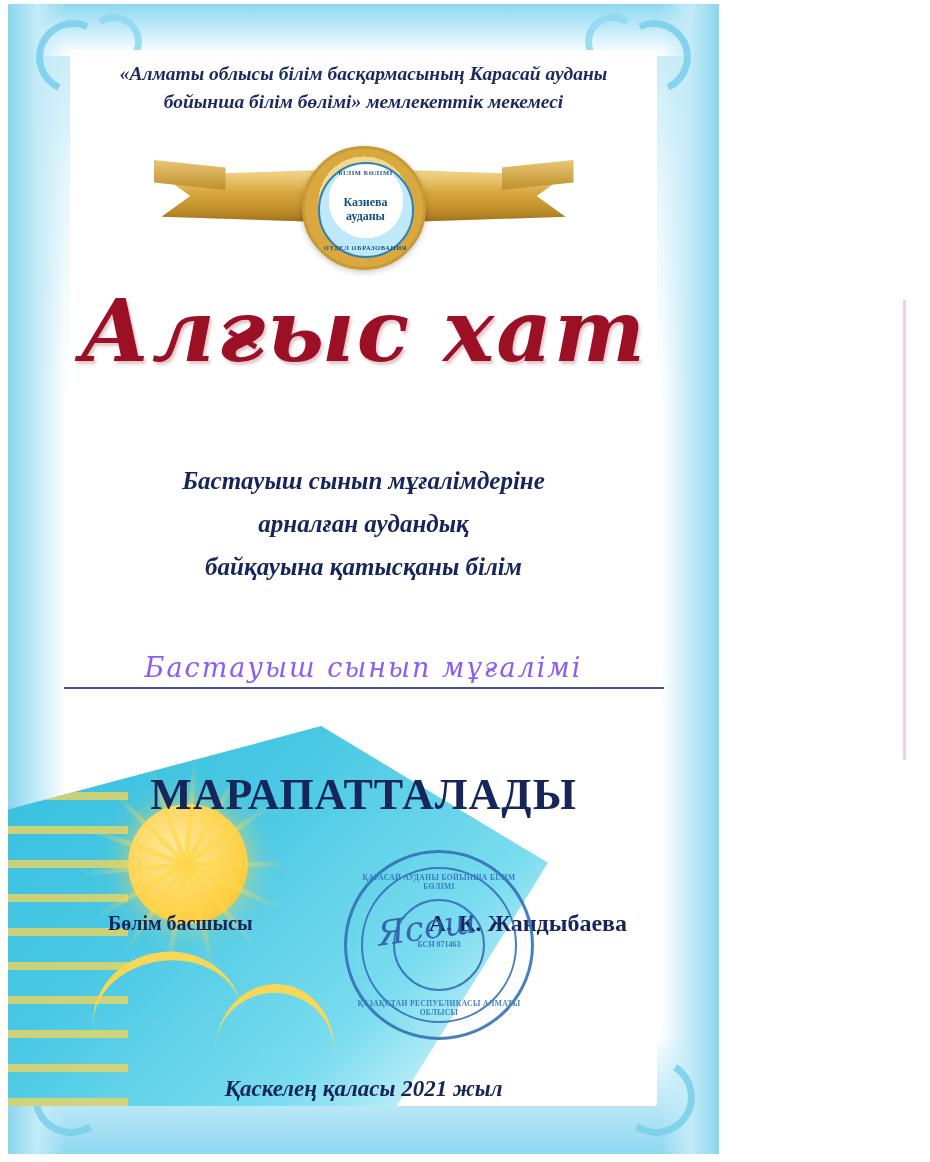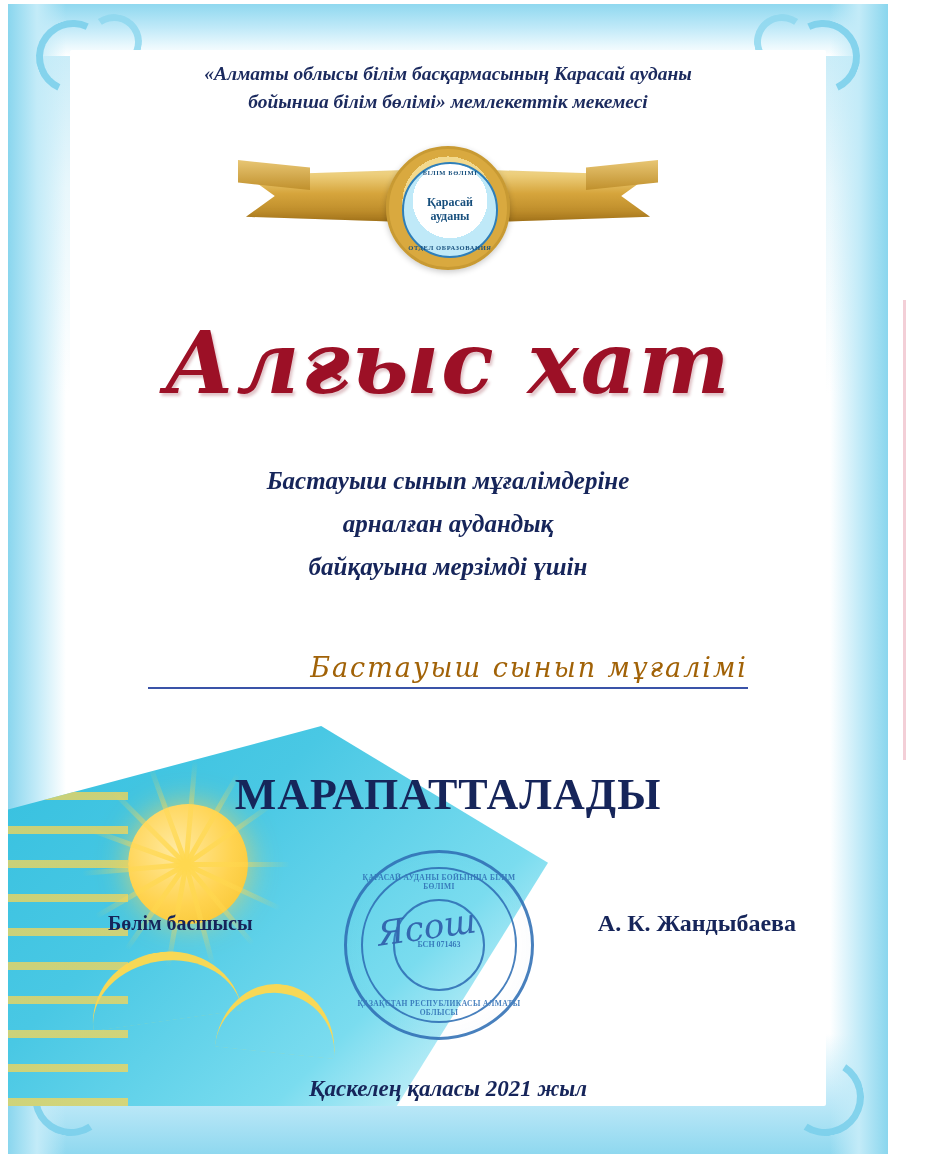--- a/index.html
+++ b/index.html
@@ -22,7 +22,7 @@
     position: absolute;
     left: 8px;
     top: 4px;
-    width: 880px;
+    width: 711px;
     height: 1150px;
     background: #ffffff;
     overflow: hidden;

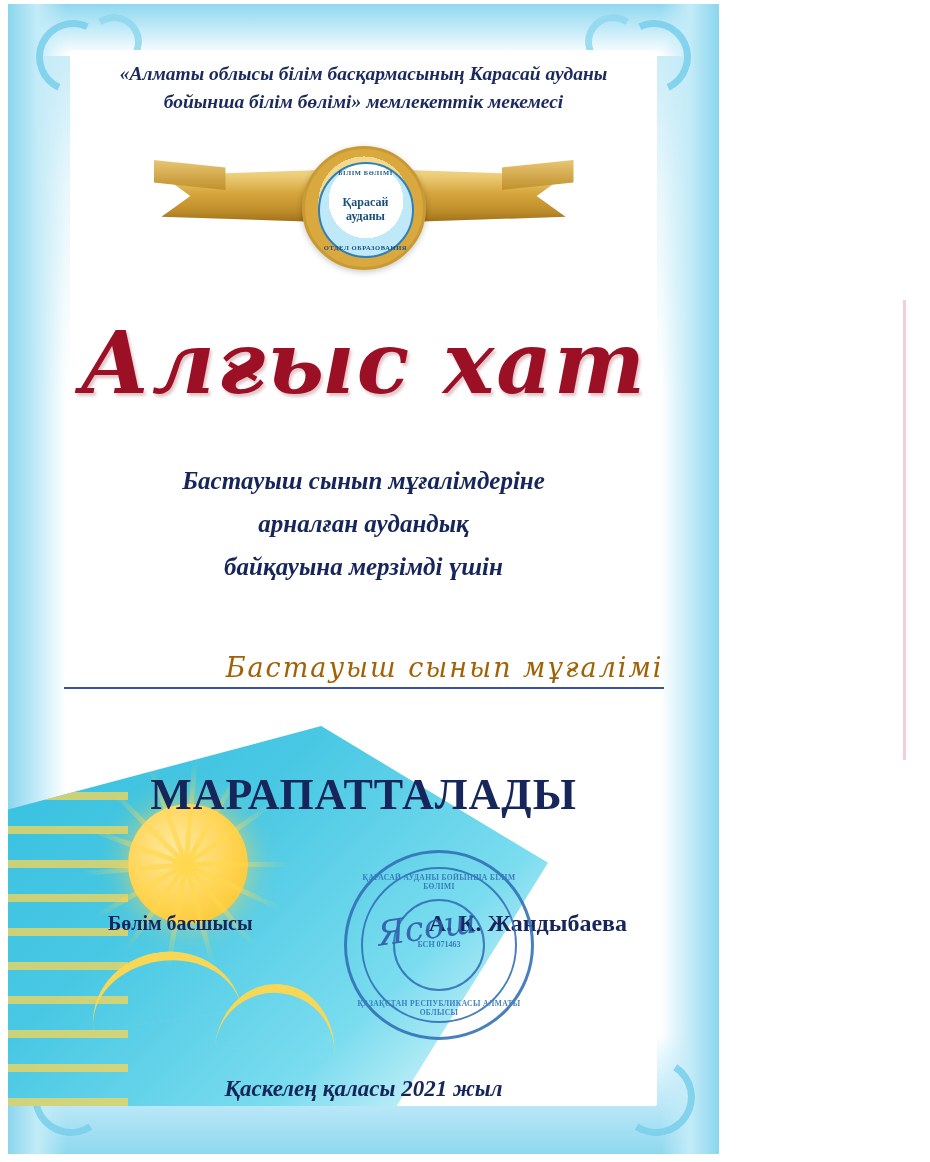--- a/index.html
+++ b/index.html
@@ -444,7 +444,7 @@
         <div class="seal-inner">
           <div class="seal-top-text">БІЛІМ БӨЛІМІ</div>
           <div class="seal-main-text">
-            <div>Қарасай</div>
+            <div>Казиева</div>
             <div>ауданы</div>
           </div>
           <div class="seal-bottom-text">ОТДЕЛ ОБРАЗОВАНИЯ</div>

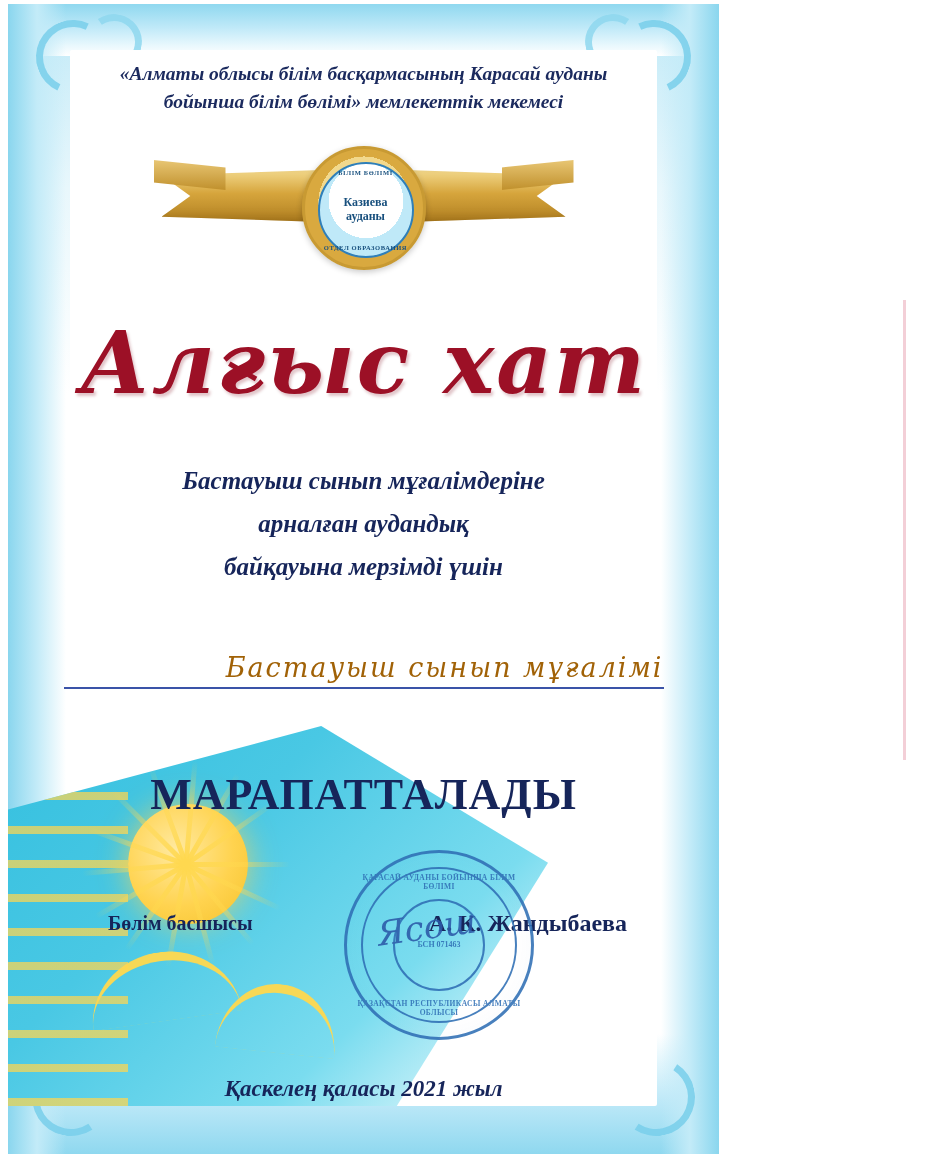--- a/index.html
+++ b/index.html
@@ -238,7 +238,6 @@
     letter-spacing: 2px;
     color: #9c1026;
     text-shadow: 2px 3px 3px rgba(130,20,35,.25);
-    margin-top: 32px;
   }
 
   

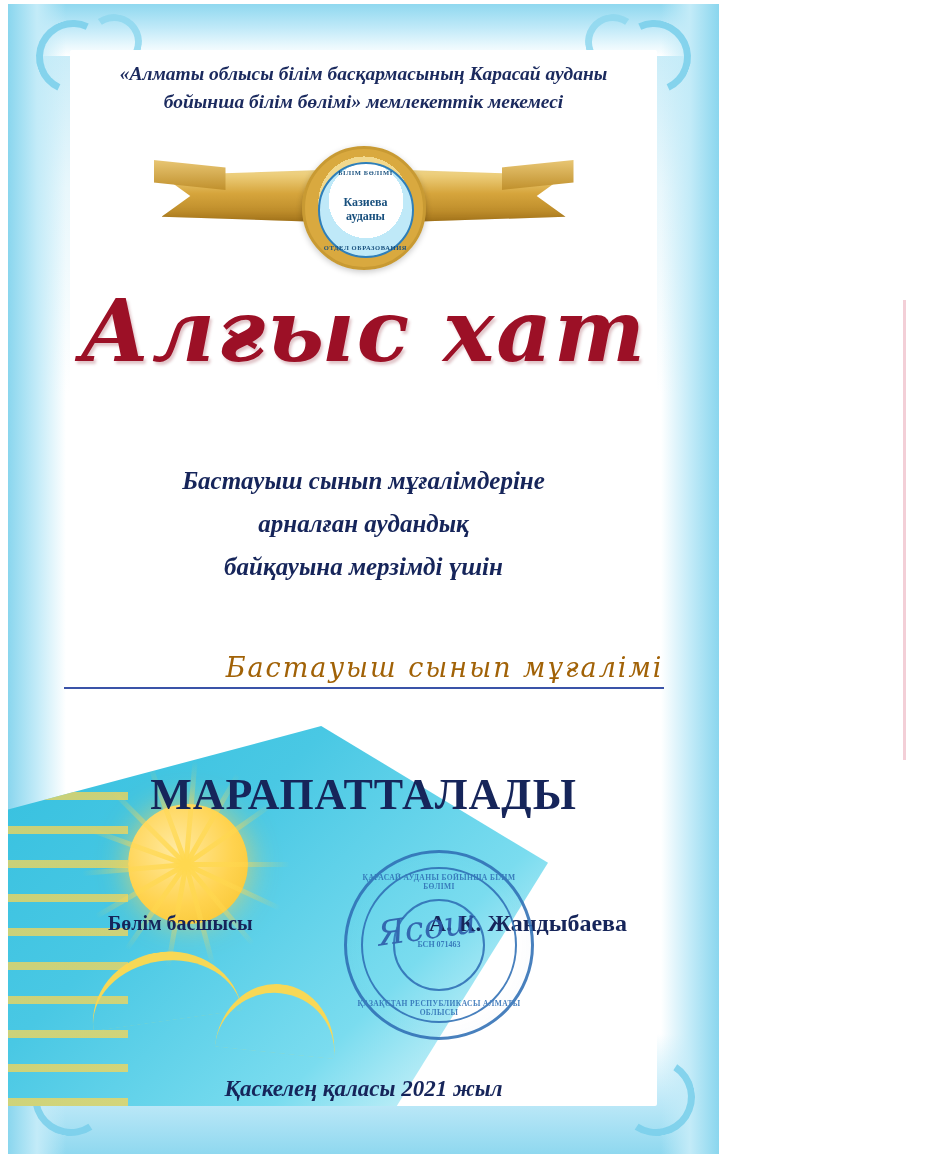--- a/index.html
+++ b/index.html
@@ -456,7 +456,7 @@
     <div class="body-block">
       <div>Бастауыш сынып мұғалімдеріне</div>
       <div>арналған аудандық</div>
-      <div>байқауына мерзімді үшін</div>
+      <div>байқауына қатысқаны білім</div>
     </div>
 
     <div class="hand-line hand-1">Бастауыш сынып мұғалімі</div>

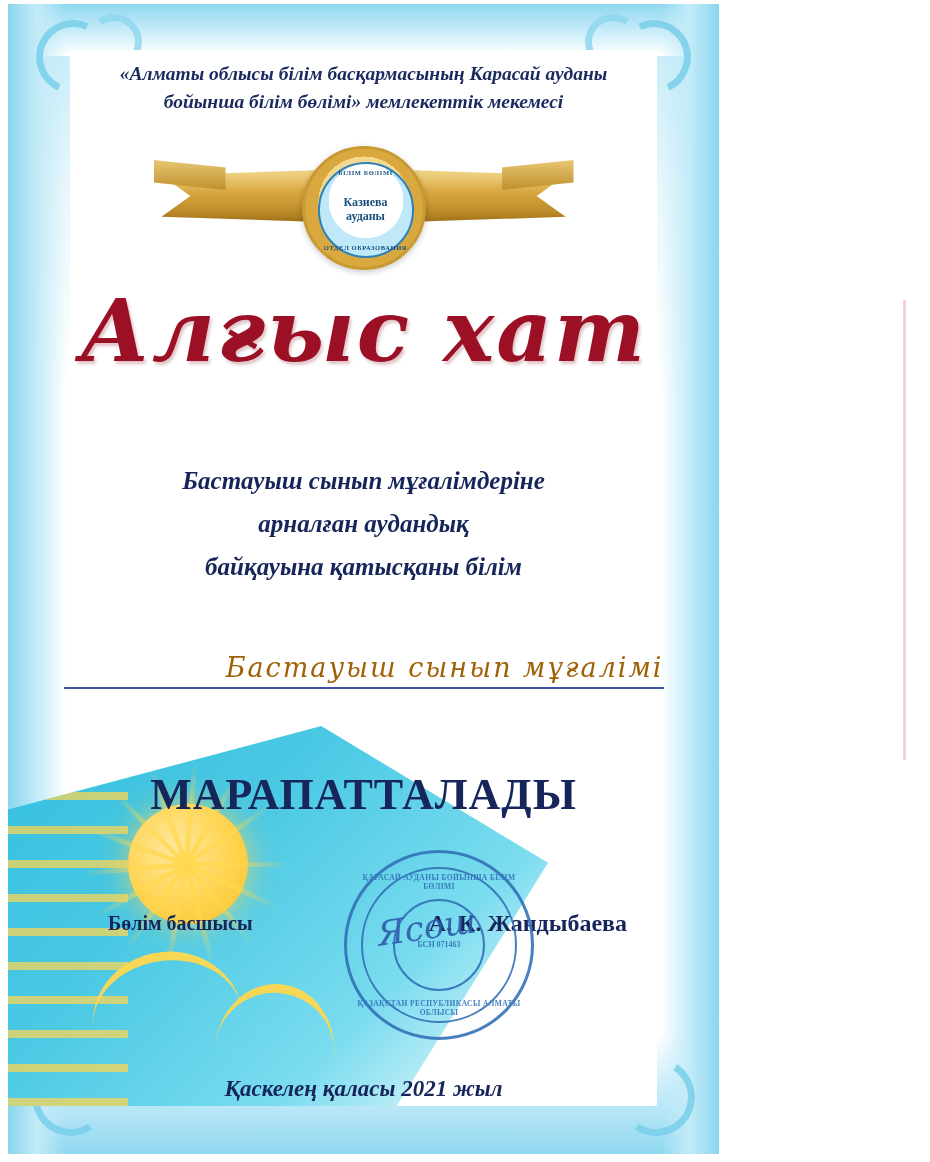--- a/index.html
+++ b/index.html
@@ -261,11 +261,11 @@
     left: 50%;
     transform: translateX(-50%);
     width: 600px;
-    text-align: right;
+    text-align: center;
     font-family: "DejaVu Serif", serif;
     font-style: italic;
     font-size: 27px;
-    color: #a16207;
+    color: #8b5cf6;
     border-bottom: 2px solid #3a53a8;
     padding-bottom: 4px;
     letter-spacing: 2px;

